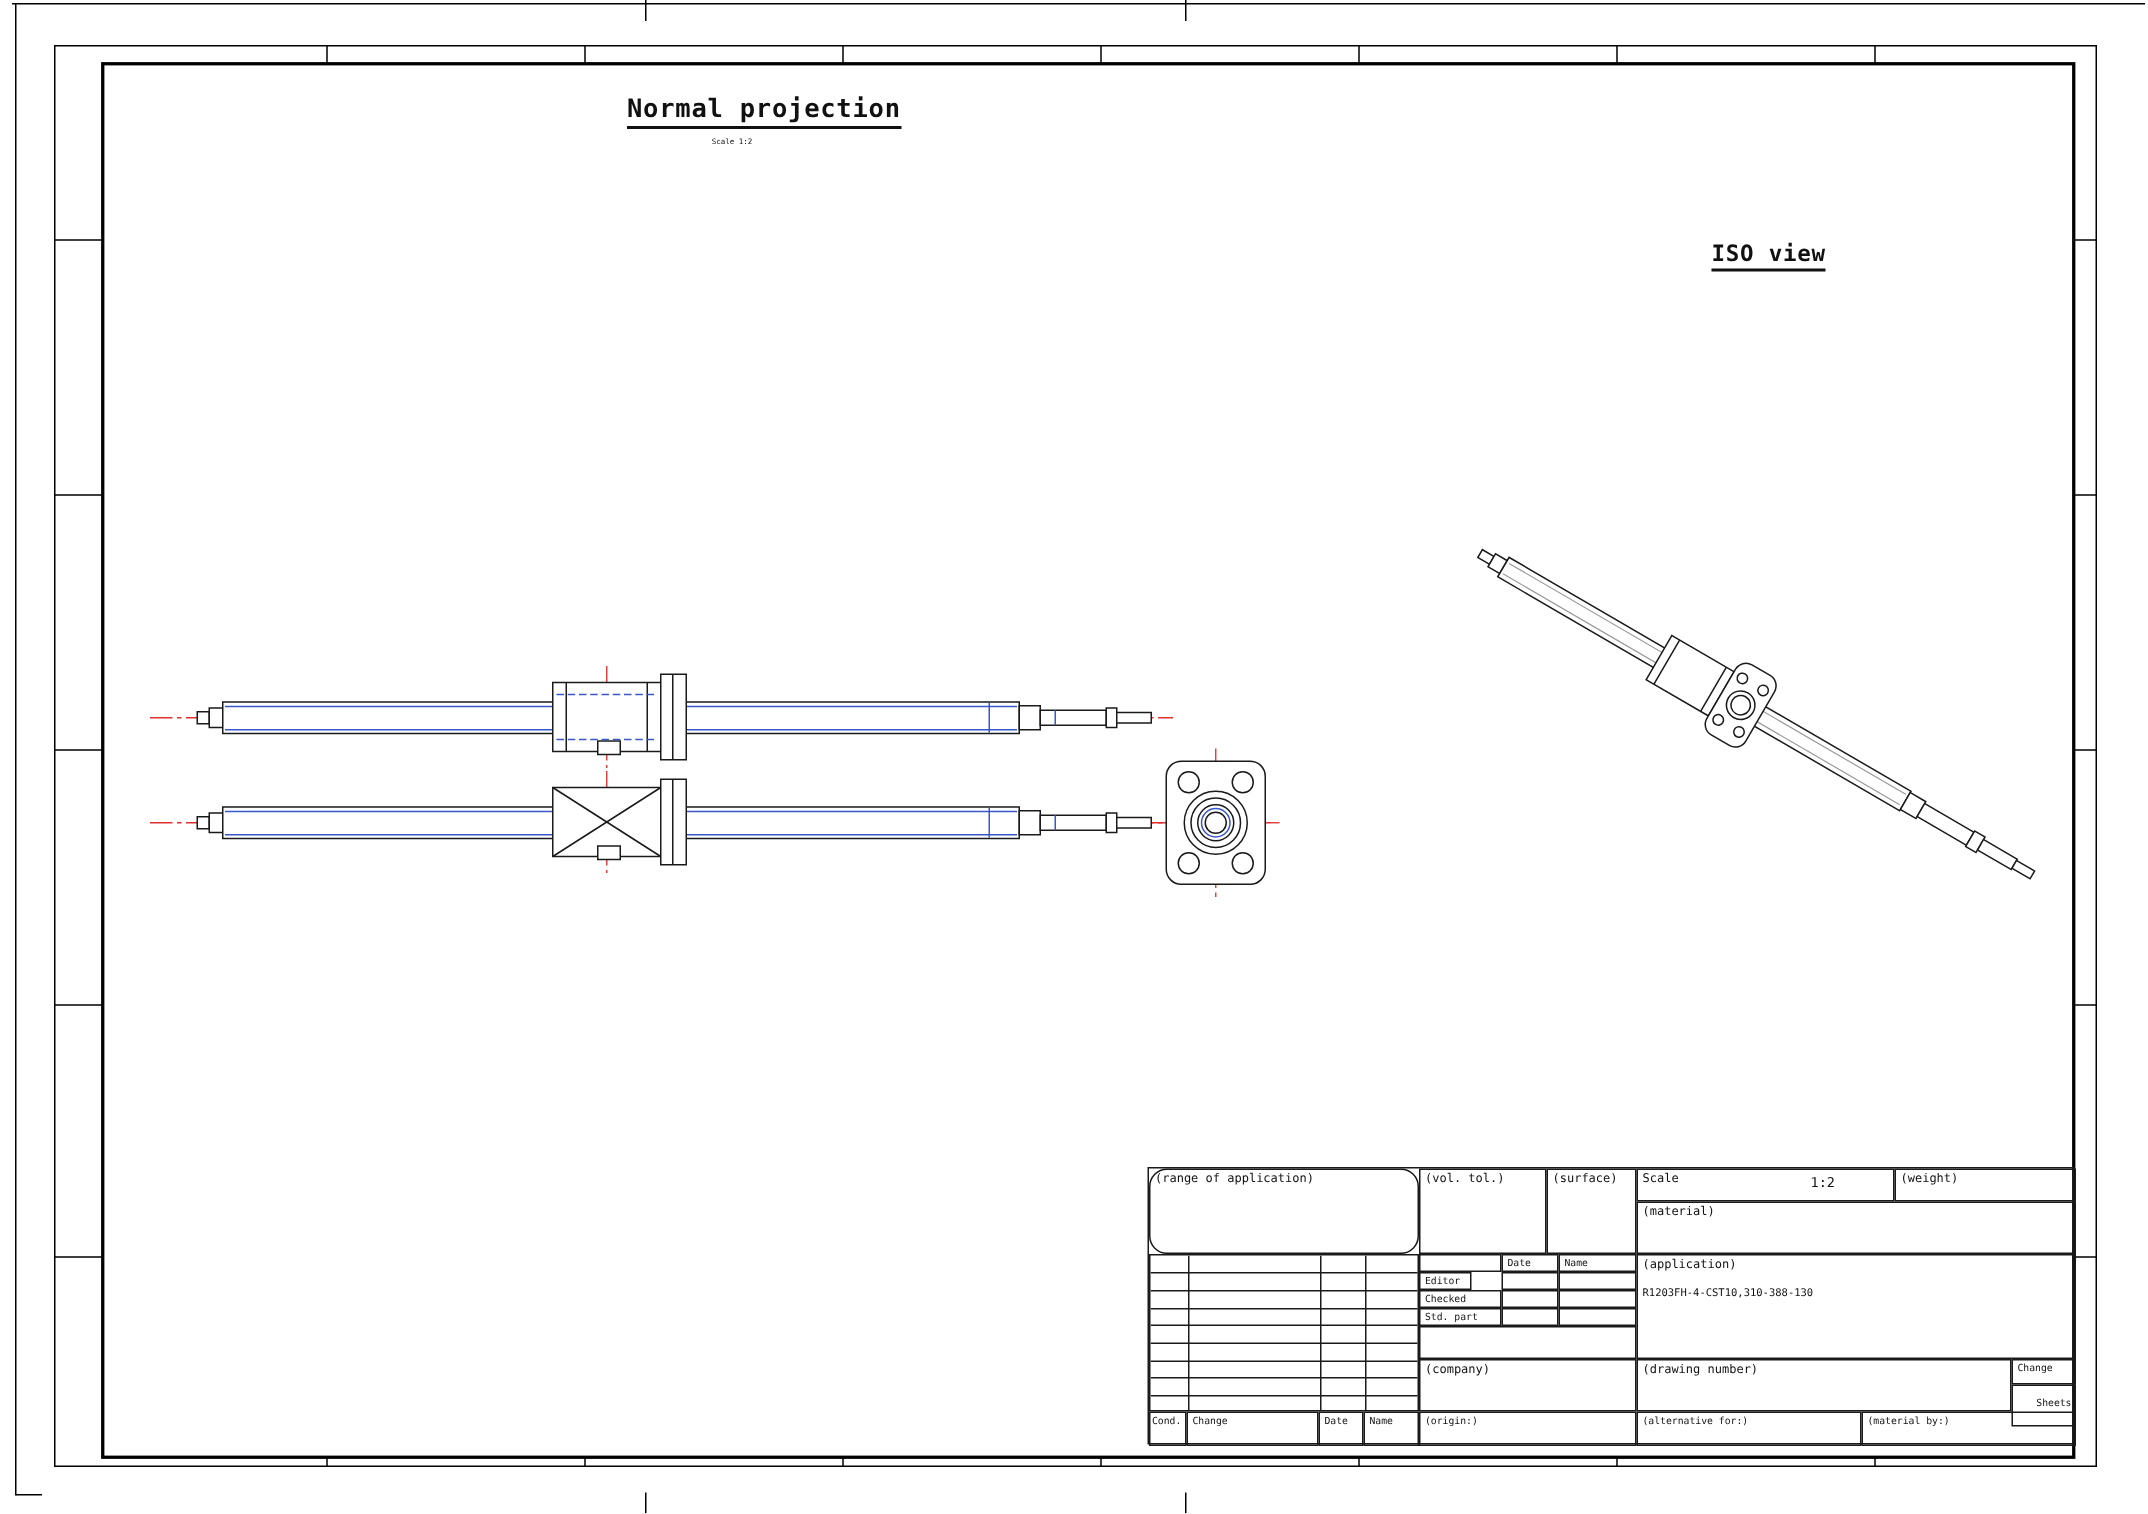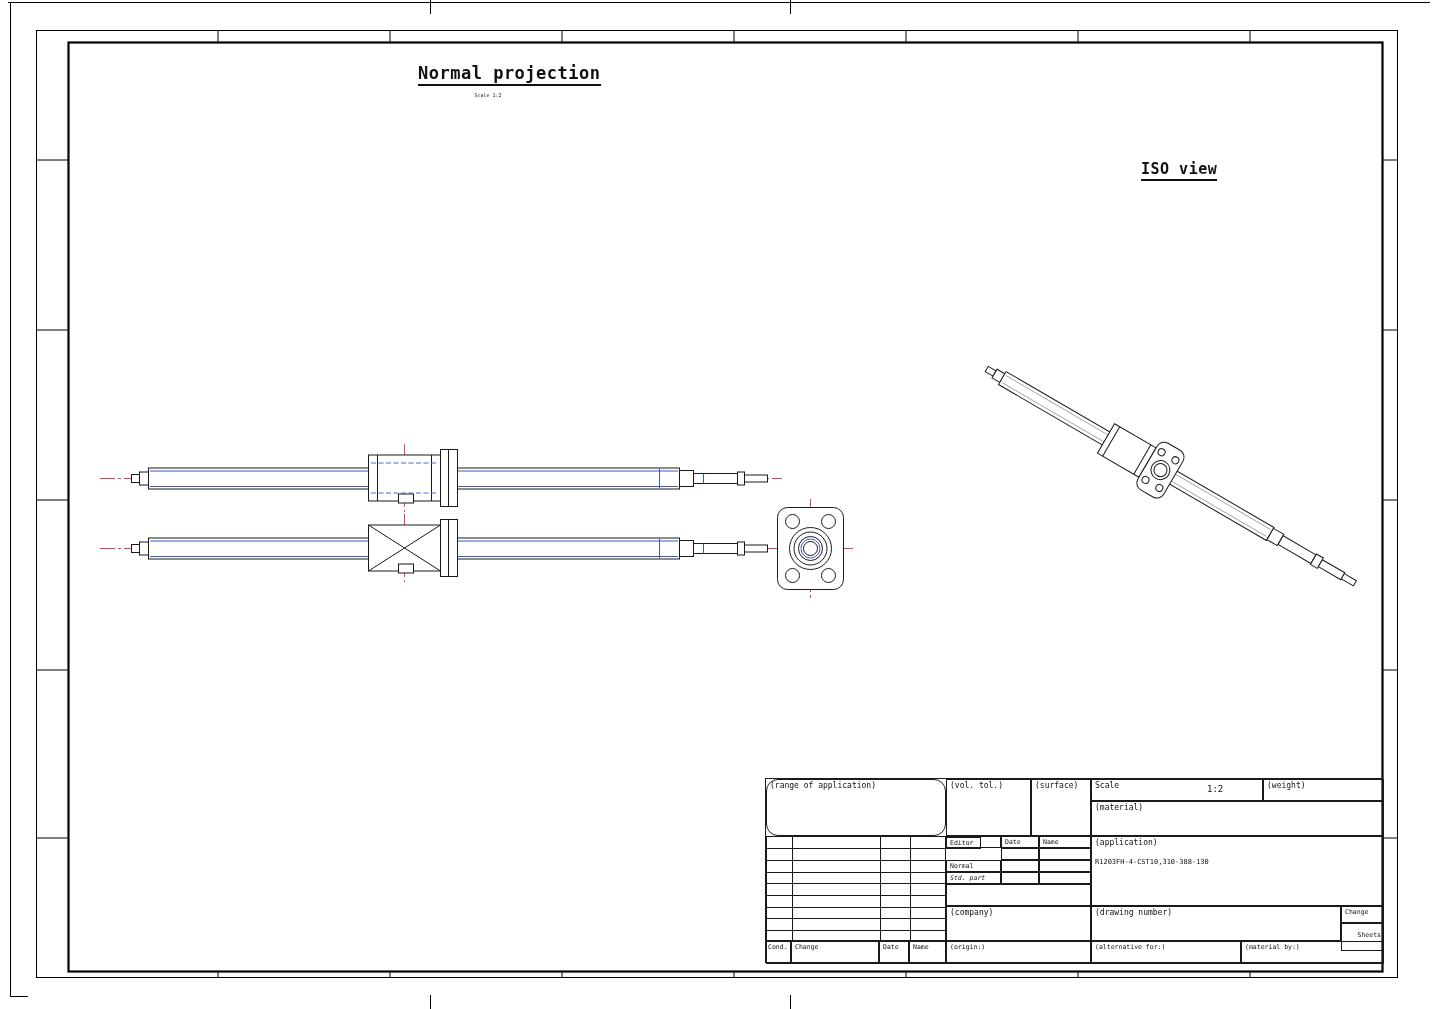--- a/index.html
+++ b/index.html
@@ -229,7 +229,7 @@
     <div class="cell" style="left:273px;top:57px;width:52px;height:12px;">
       <div class="lab lab-sm">Name</div>
     </div>
-    <div class="cell" style="left:180px;top:58px;width:35px;height:12px;">
+    <div class="cell" style="left:180px;top:69px;width:35px;height:12px;">
       <div class="lab lab-sm">Editor</div>
     </div>
     <div class="cell" style="left:235px;top:69px;width:38px;height:12px;"></div>

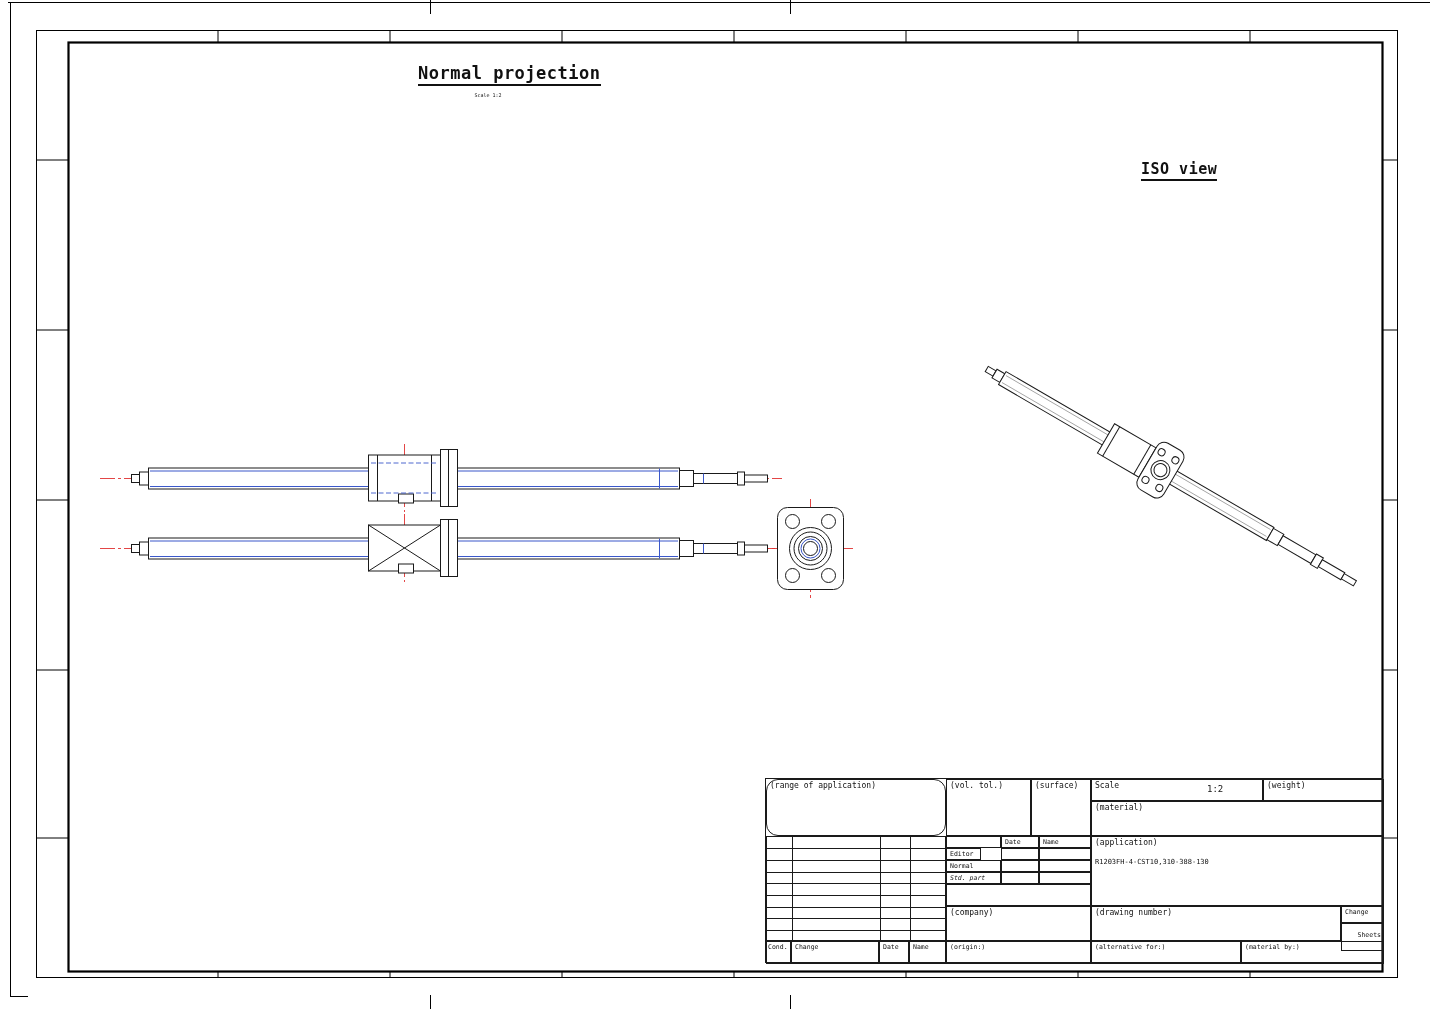--- a/index.html
+++ b/index.html
@@ -235,7 +235,7 @@
     <div class="cell" style="left:235px;top:69px;width:38px;height:12px;"></div>
     <div class="cell" style="left:273px;top:69px;width:52px;height:12px;"></div>
     <div class="cell" style="left:180px;top:81px;width:55px;height:12px;">
-      <div class="lab lab-sm">Normal</div>
+      <div class="lab lab-sm">Checked</div>
     </div>
     <div class="cell" style="left:235px;top:81px;width:38px;height:12px;"></div>
     <div class="cell" style="left:273px;top:81px;width:52px;height:12px;"></div>

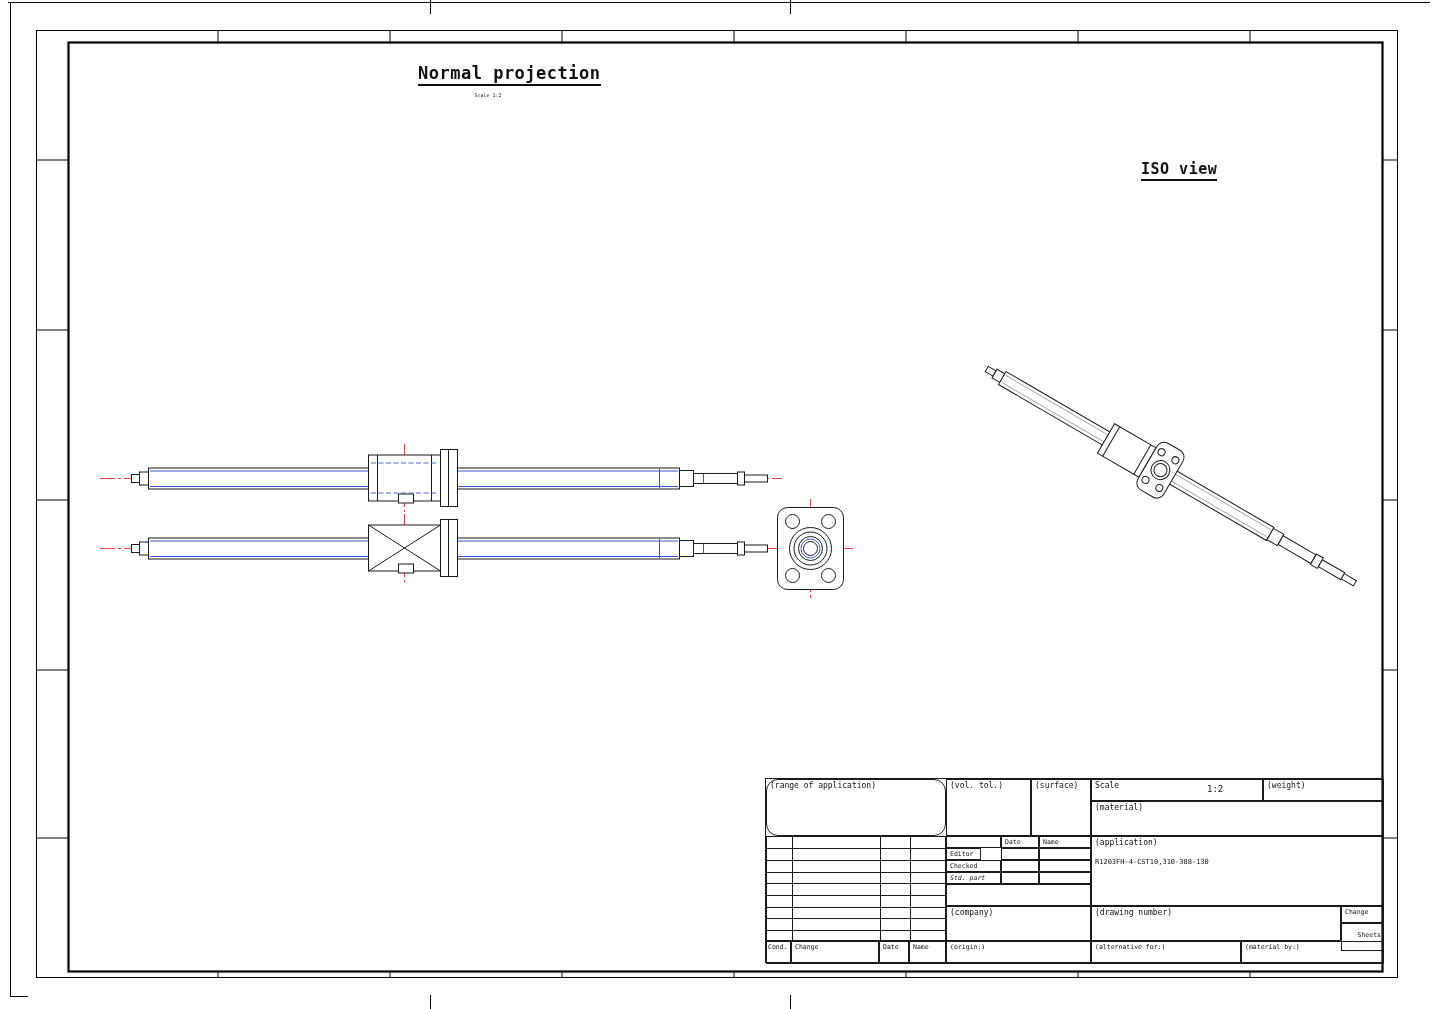--- a/index.html
+++ b/index.html
@@ -239,7 +239,7 @@
     </div>
     <div class="cell" style="left:235px;top:81px;width:38px;height:12px;"></div>
     <div class="cell" style="left:273px;top:81px;width:52px;height:12px;"></div>
-    <div class="cell" style="left:180px;top:93px;width:55px;height:12px;font-style:italic;">
+    <div class="cell" style="left:180px;top:93px;width:55px;height:12px;">
       <div class="lab lab-sm">Std. part</div>
     </div>
     <div class="cell" style="left:235px;top:93px;width:38px;height:12px;"></div>

